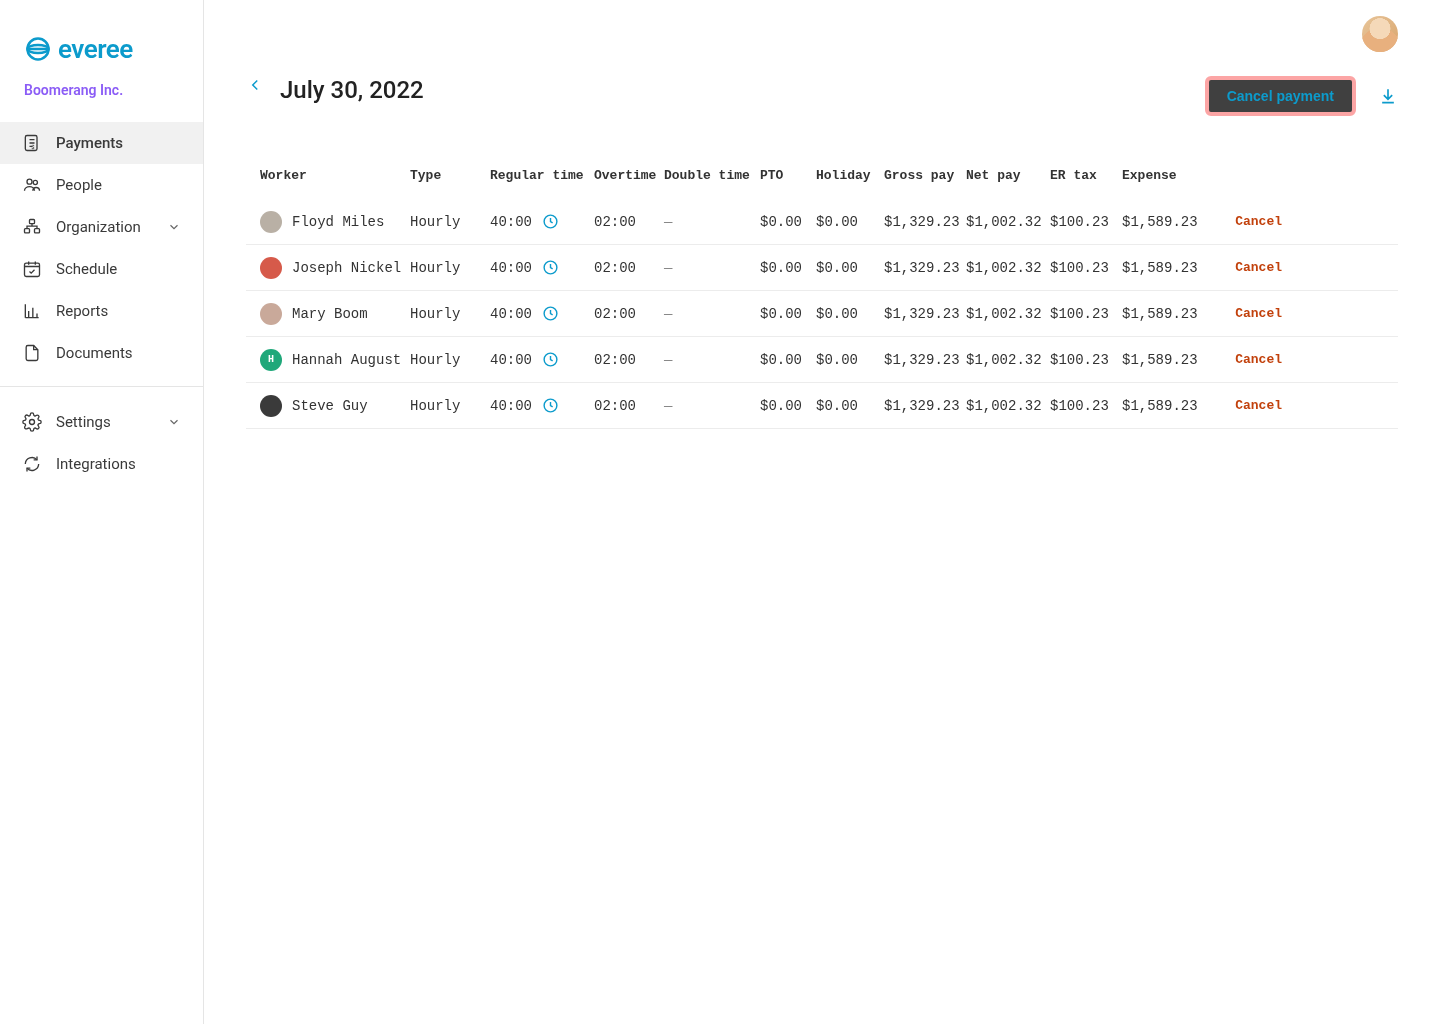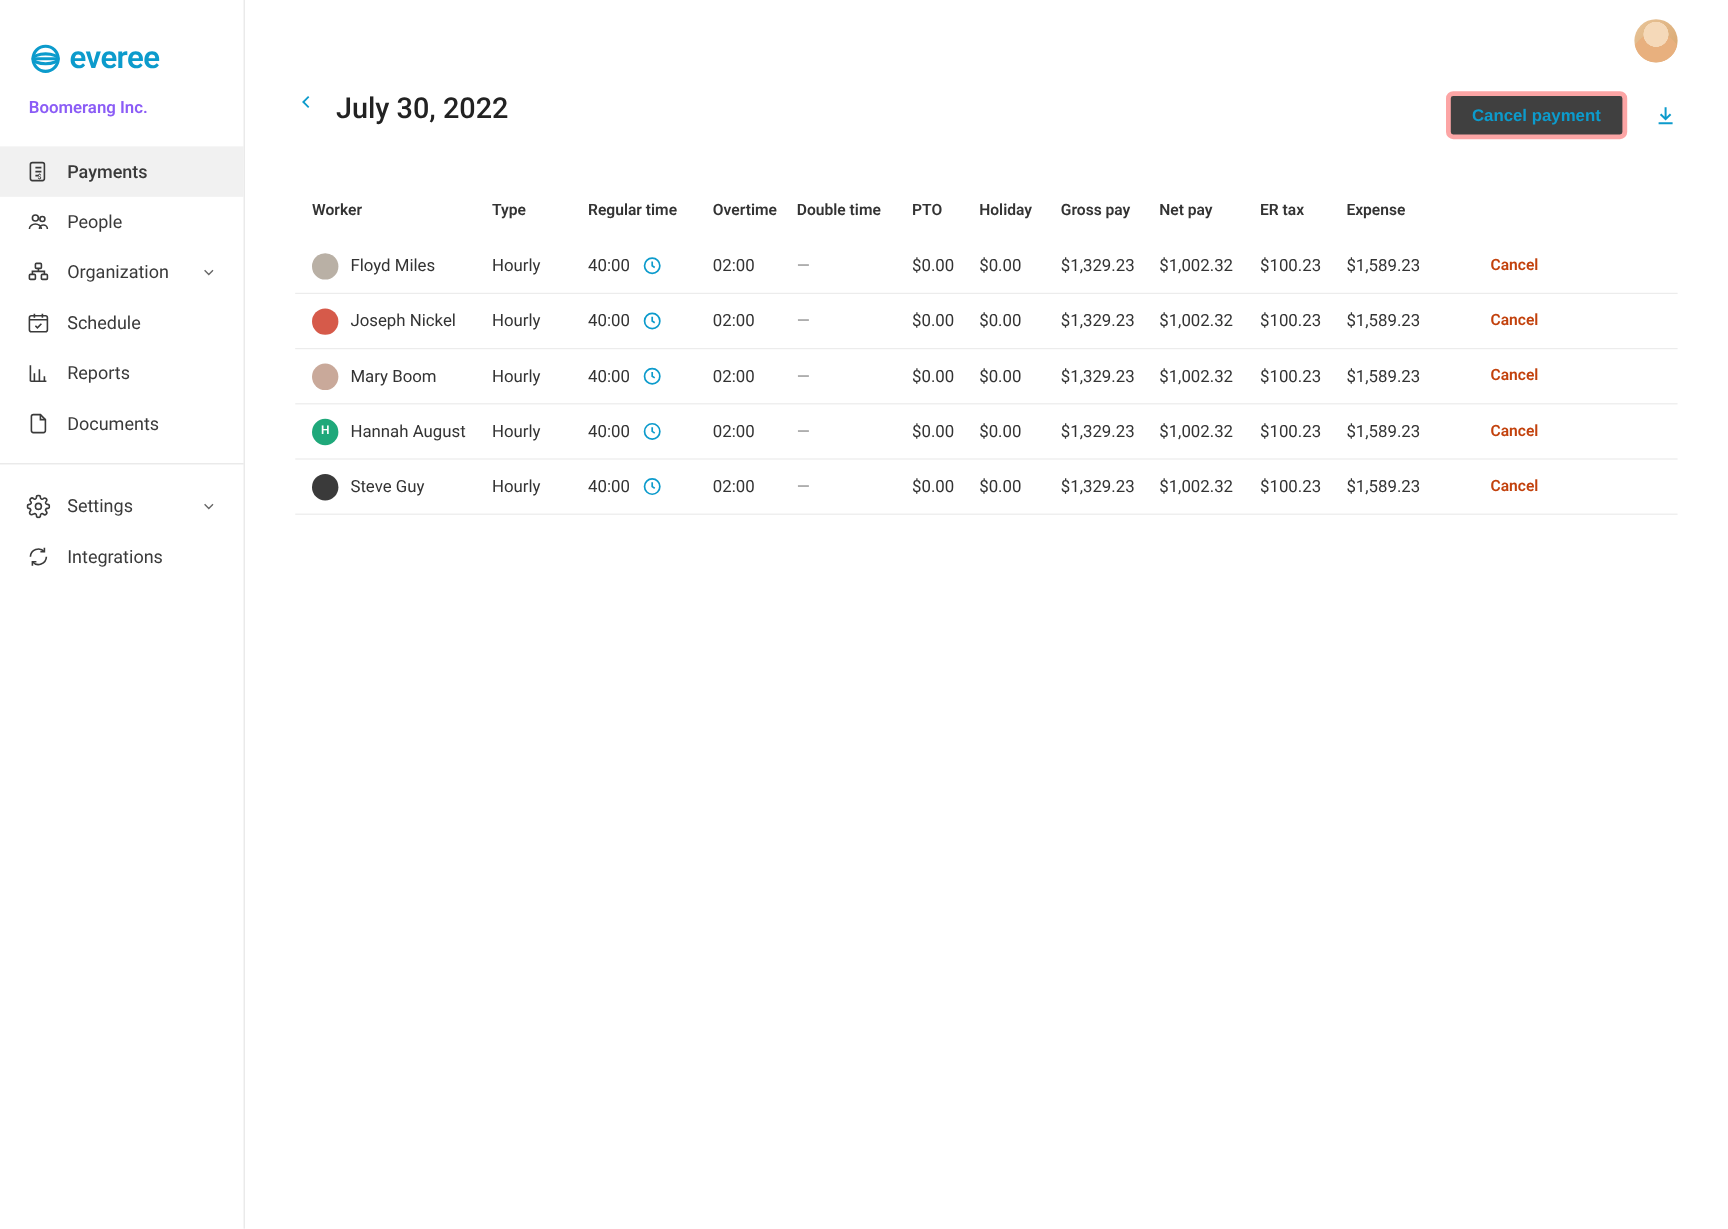--- a/index.html
+++ b/index.html
@@ -34,7 +34,7 @@
 
 
 .table-wrap { margin-top: 52px; }
-.thead, .trow { display: grid; grid-template-columns: 150px 80px 104px 70px 96px 56px 68px 82px 84px 72px 90px 70px; gap: 0; align-items: center; padding: 0 14px; }
+.thead, .trow { display: grid; grid-template-columns: 150px 80px 104px 70px 96px 56px 68px 82px 84px 72px 90px 70px; gap: 0; align-items: center; padding: 0 14px; font-family: Liberation Mono, monospace; }
 .thead { font-size: 13px; font-weight: 600; color: #333; padding-bottom: 16px; }
 .trow { height: 46px; border-bottom: 1px solid #ececec; font-size: 14px; color: #333; }
 .thead > div, .trow > div { white-space: nowrap; }

